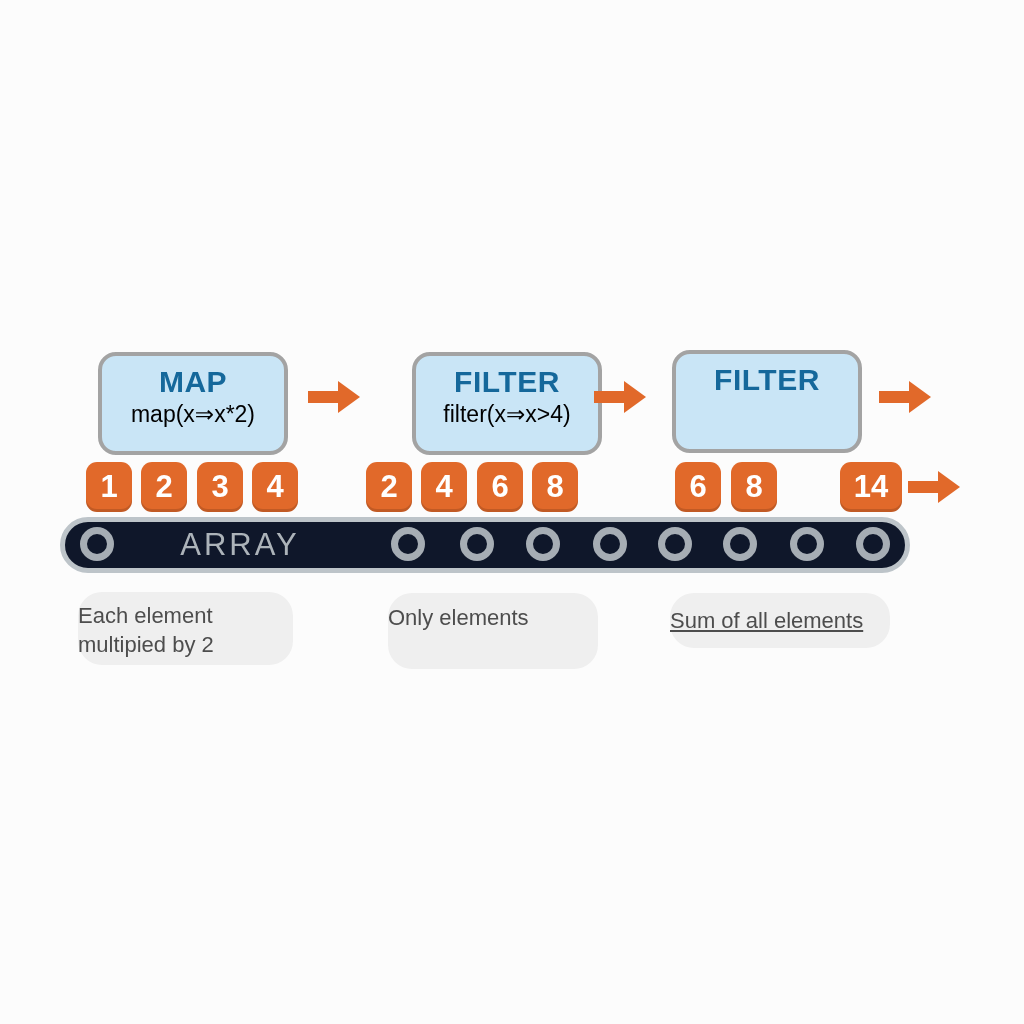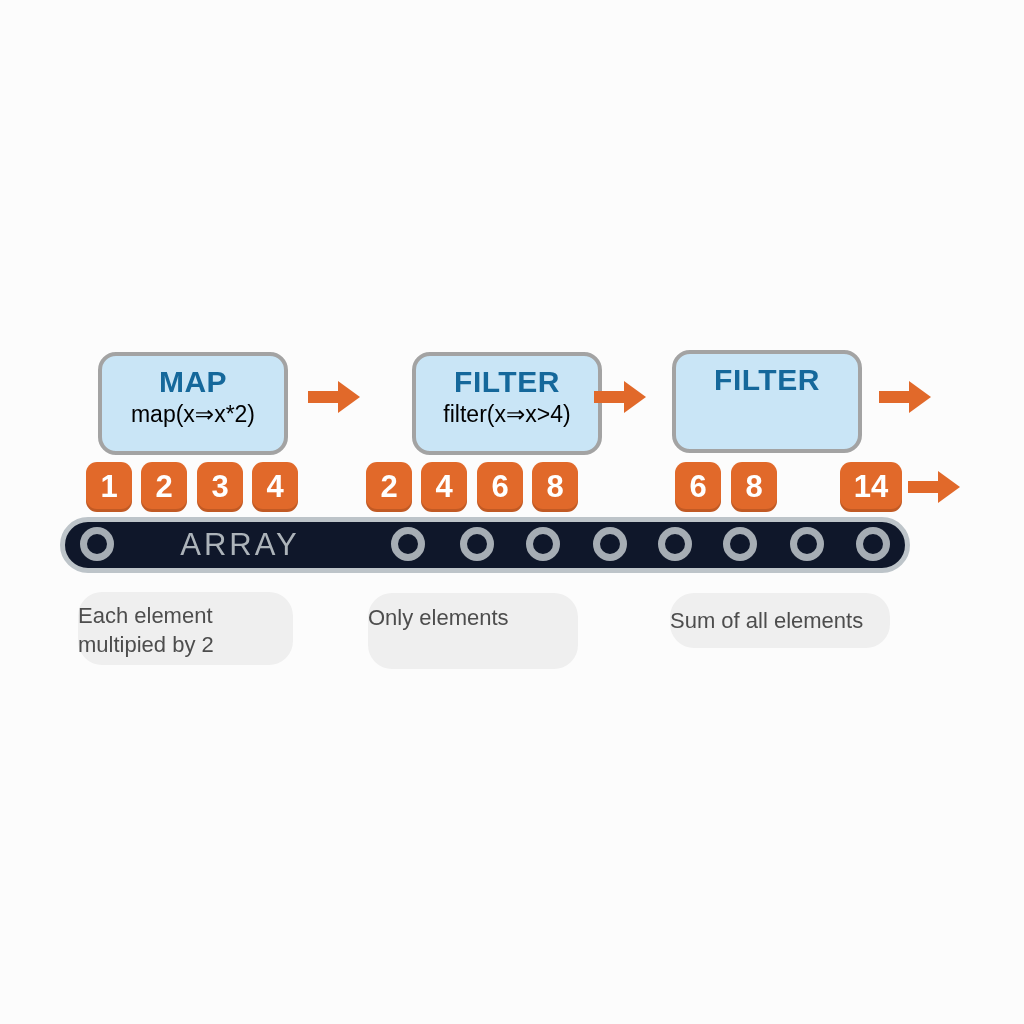--- a/index.html
+++ b/index.html
@@ -100,7 +100,7 @@
   }
   .bubble .line{display:block;line-height:29px;}
   .bubble-1{left:78px;top:592px;width:215px;height:73px;padding-top:9px;}
-  .bubble-2{left:368px;top:593px;width:210px;height:76px;padding-top:10px;}
+  .bubble-2{left:388px;top:593px;width:210px;height:76px;padding-top:10px;}
   .bubble-3{left:670px;top:593px;width:220px;height:55px;}
   .bubble-3 .line{line-height:55px;}
 </style>

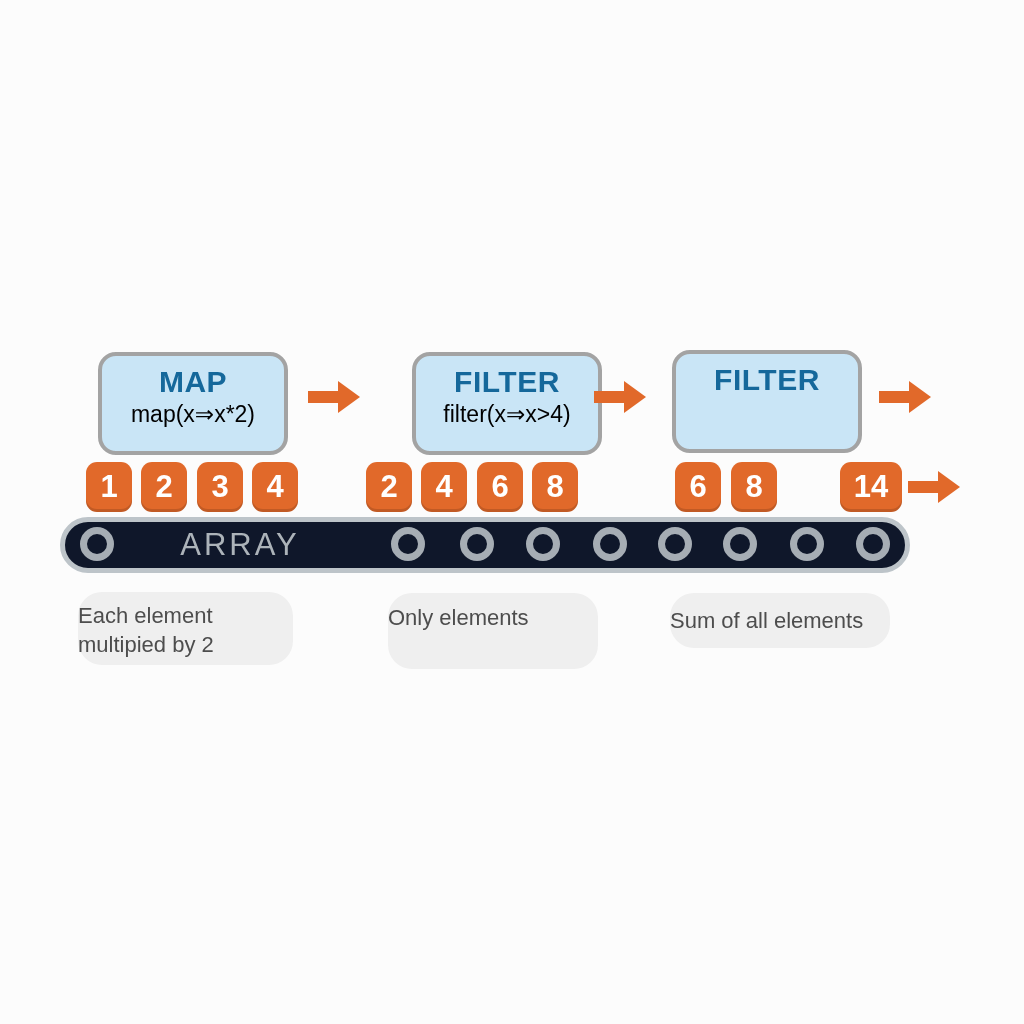--- a/index.html
+++ b/index.html
@@ -101,7 +101,7 @@
   .bubble .line{display:block;line-height:29px;}
   .bubble-1{left:78px;top:592px;width:215px;height:73px;padding-top:9px;}
   .bubble-2{left:388px;top:593px;width:210px;height:76px;padding-top:10px;}
-  .bubble-3{left:670px;top:593px;width:220px;height:55px;}
+  .bubble-3{left:670px;top:593px;width:220px;height:55px;text-decoration:underline;}
   .bubble-3 .line{line-height:55px;}
 </style>
 </head>

